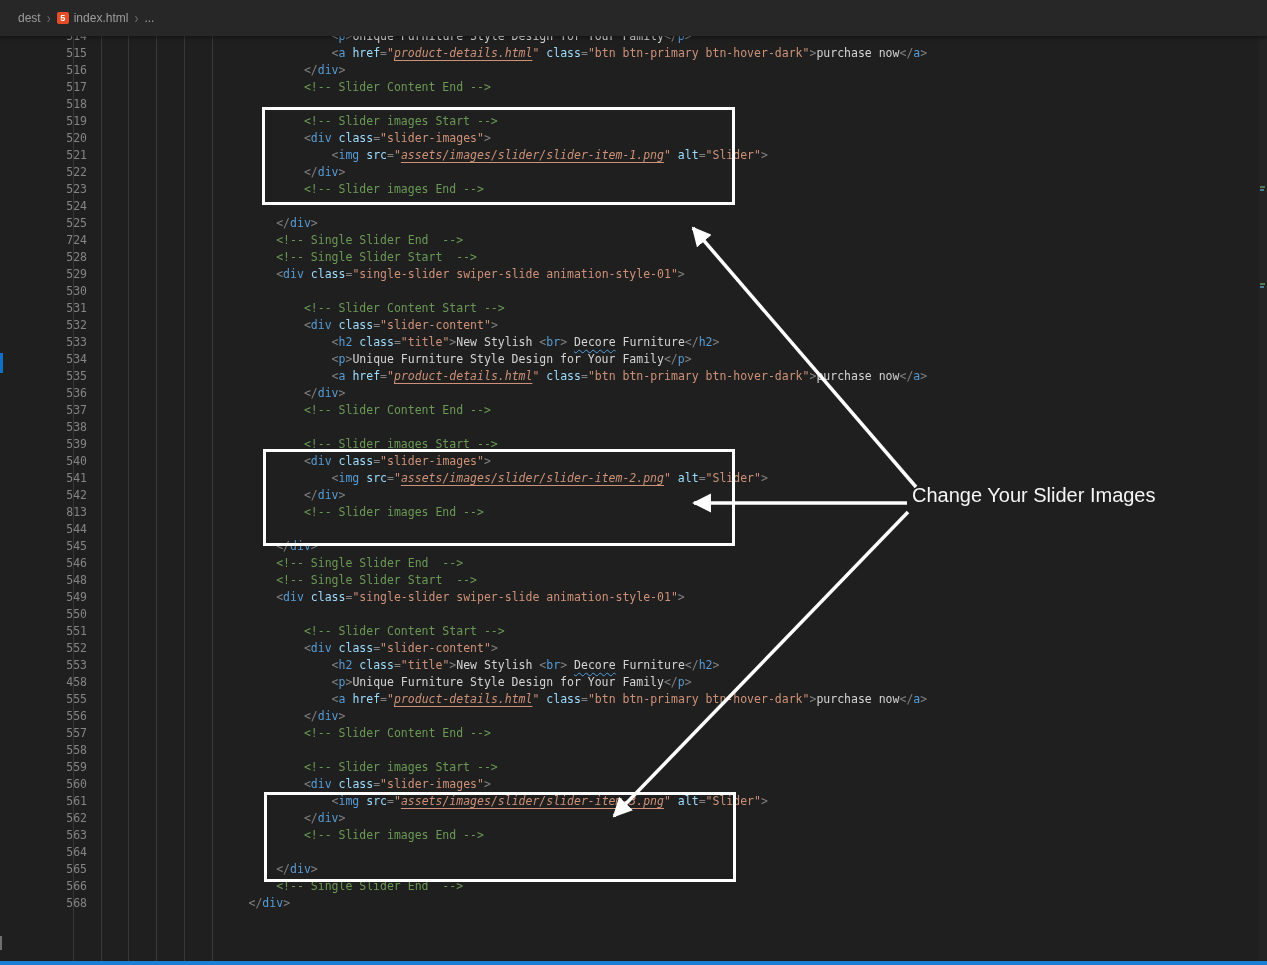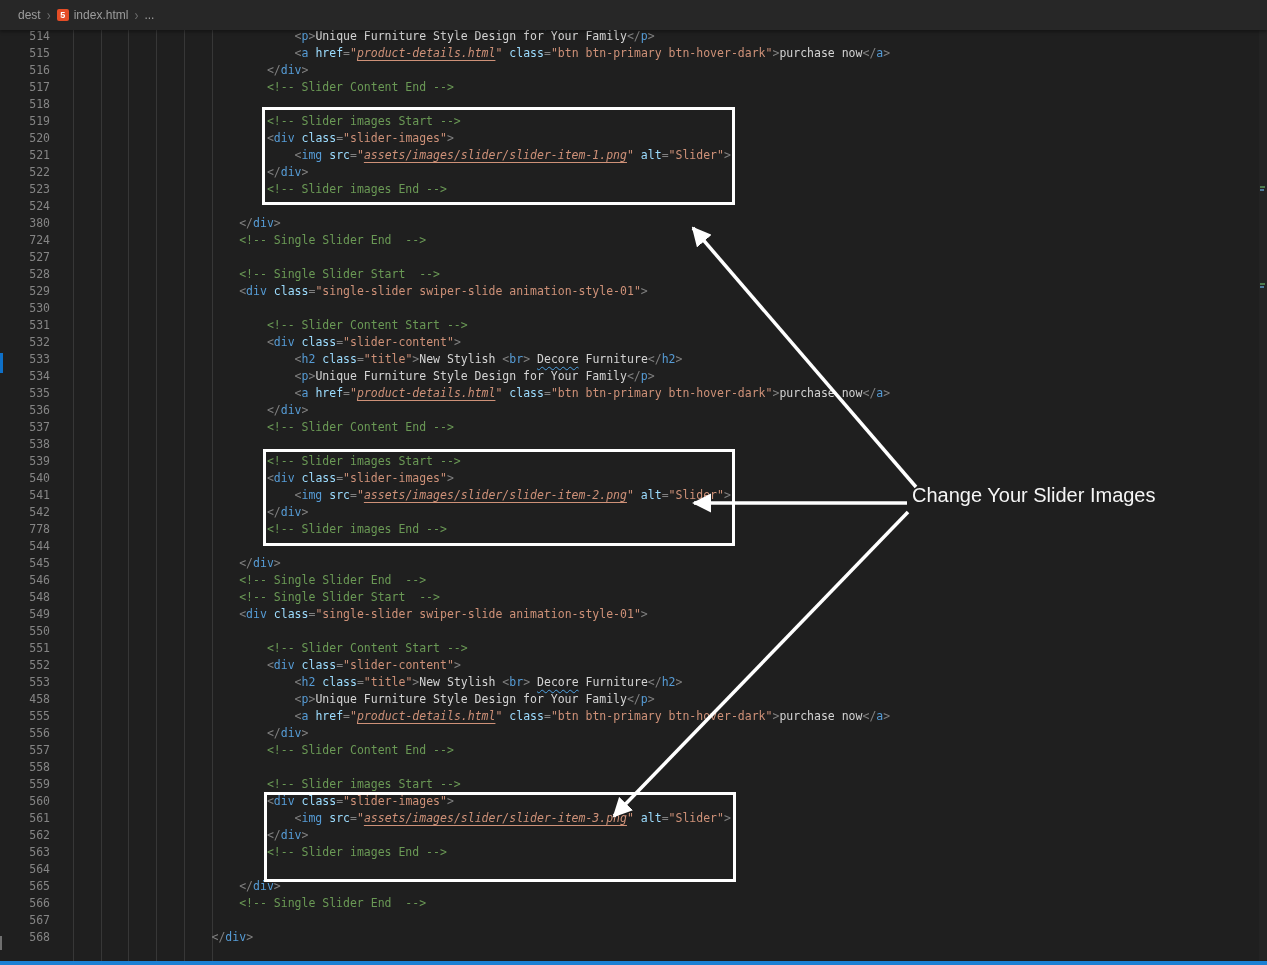--- a/index.html
+++ b/index.html
@@ -12,7 +12,7 @@
   }
   
   .breadcrumb{
-    position:absolute;top:0;left:0;right:0;height:30px;
+    position:absolute;top:0;left:0;right:0;height:36px;
     background:#272727;
     display:flex;align-items:center;
     padding-left:18px;

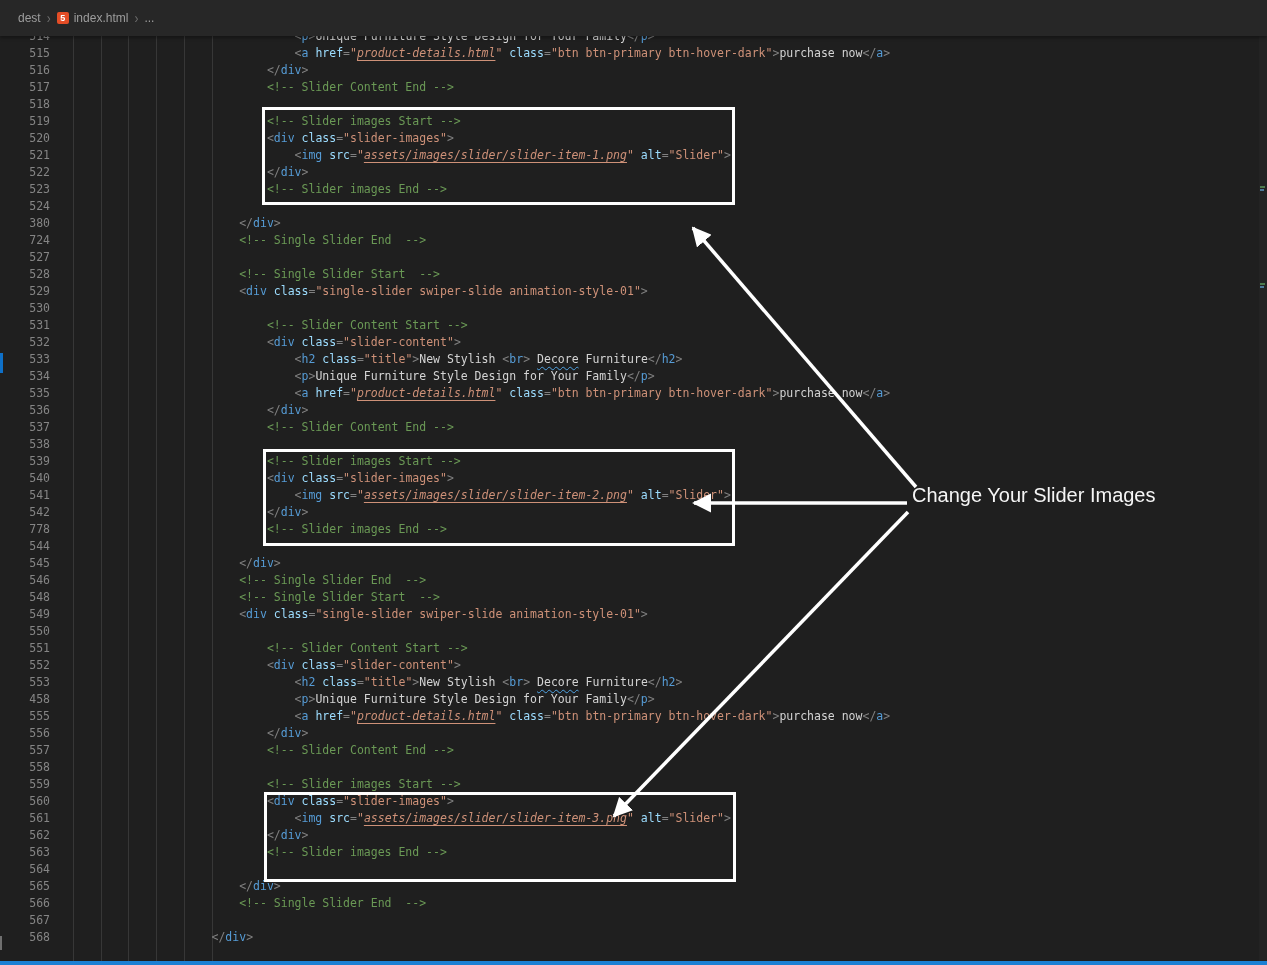--- a/index.html
+++ b/index.html
@@ -33,7 +33,7 @@
   .editor{position:absolute;left:0;right:0;top:22px;bottom:0;overflow:hidden;}
   .indent-guide{position:absolute;top:0;bottom:0;width:1px;background:#373737;z-index:1;}
   .code{position:relative;margin-top:-11px;z-index:2;}
-  .row{display:flex;height:17px;line-height:17px;font-size:11.5px;white-space:pre;}
+  .row{display:flex;height:17px;line-height:17px;font-size:11.5px;white-space:pre;padding-left:37px;}
   .gutter-num{
     width:50px;flex:0 0 50px;text-align:right;
     color:var(--line_number,#858585);user-select:none;

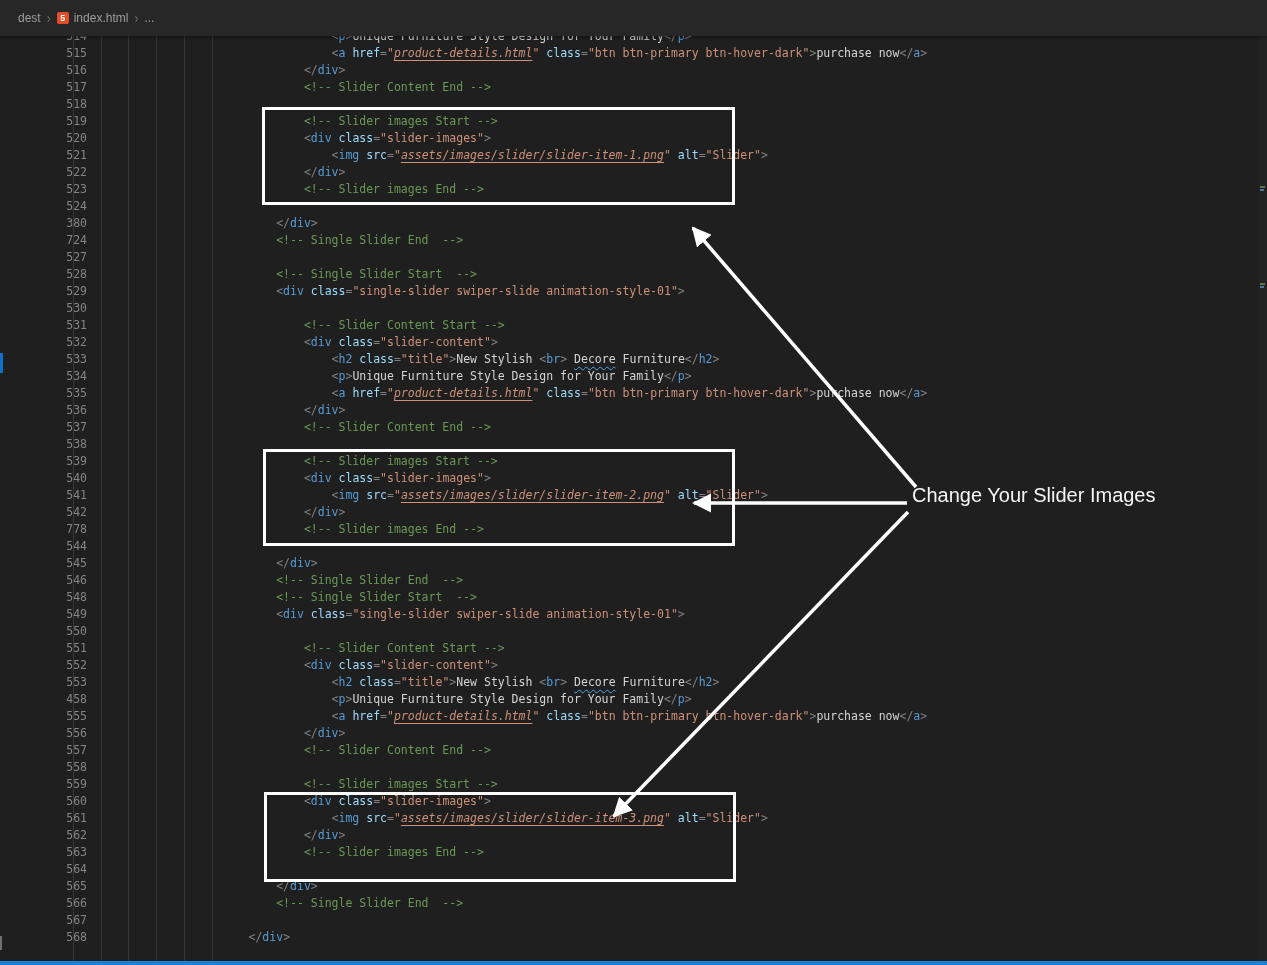--- a/index.html
+++ b/index.html
@@ -91,7 +91,7 @@
         <div class="row"><div class="gutter-num">522</div><div class="content"><span class="tk-x">                            </span><span class="tk-p">&lt;/</span><span class="tk-t">div</span><span class="tk-p">&gt;</span></div></div>
         <div class="row"><div class="gutter-num">523</div><div class="content"><span class="tk-x">                            </span><span class="tk-c">&lt;!-- Slider images End --&gt;</span></div></div>
         <div class="row"><div class="gutter-num">524</div><div class="content"></div></div>
-        <div class="row"><div class="gutter-num">380</div><div class="content"><span class="tk-x">                        </span><span class="tk-p">&lt;/</span><span class="tk-t">div</span><span class="tk-p">&gt;</span></div></div>
+        <div class="row"><div class="gutter-num">525</div><div class="content"><span class="tk-x">                        </span><span class="tk-p">&lt;/</span><span class="tk-t">div</span><span class="tk-p">&gt;</span></div></div>
         <div class="row"><div class="gutter-num">724</div><div class="content"><span class="tk-x">                        </span><span class="tk-c">&lt;!-- Single Slider End  --&gt;</span></div></div>
         <div class="row"><div class="gutter-num">527</div><div class="content"></div></div>
         <div class="row"><div class="gutter-num">528</div><div class="content"><span class="tk-x">                        </span><span class="tk-c">&lt;!-- Single Slider Start  --&gt;</span></div></div>

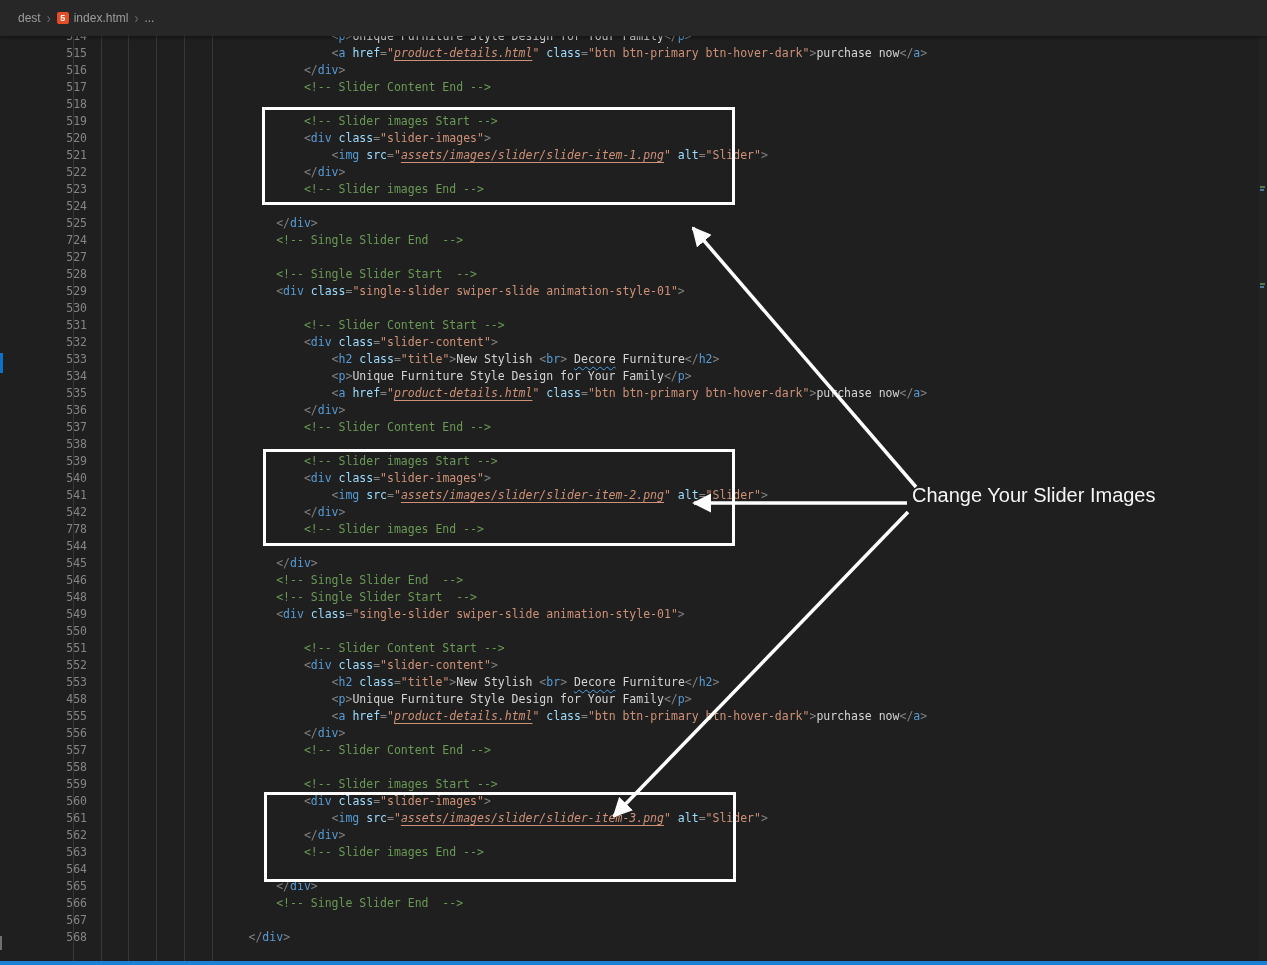--- a/index.html
+++ b/index.html
@@ -93,7 +93,6 @@
         <div class="row"><div class="gutter-num">524</div><div class="content"></div></div>
         <div class="row"><div class="gutter-num">525</div><div class="content"><span class="tk-x">                        </span><span class="tk-p">&lt;/</span><span class="tk-t">div</span><span class="tk-p">&gt;</span></div></div>
         <div class="row"><div class="gutter-num">724</div><div class="content"><span class="tk-x">                        </span><span class="tk-c">&lt;!-- Single Slider End  --&gt;</span></div></div>
-        <div class="row"><div class="gutter-num">527</div><div class="content"></div></div>
         <div class="row"><div class="gutter-num">528</div><div class="content"><span class="tk-x">                        </span><span class="tk-c">&lt;!-- Single Slider Start  --&gt;</span></div></div>
         <div class="row"><div class="gutter-num">529</div><div class="content"><span class="tk-x">                        </span><span class="tk-p">&lt;</span><span class="tk-t">div</span><span class="tk-x"> </span><span class="tk-a">class</span><span class="tk-p">=</span><span class="tk-s">"single-slider swiper-slide animation-style-01"</span><span class="tk-p">&gt;</span></div></div>
         <div class="row"><div class="gutter-num">530</div><div class="content"></div></div>

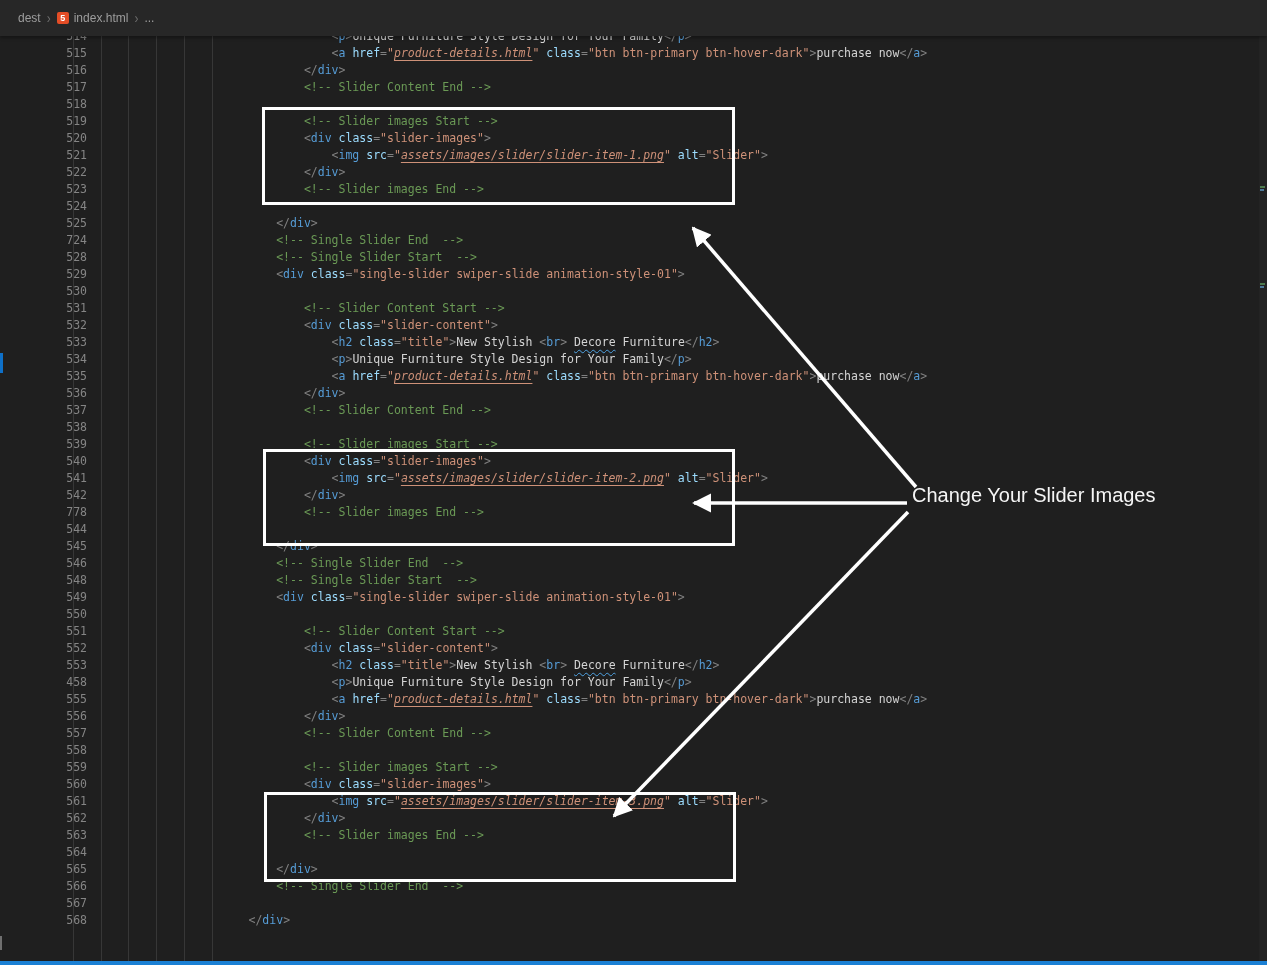--- a/index.html
+++ b/index.html
@@ -108,7 +108,7 @@
         <div class="row"><div class="gutter-num">540</div><div class="content"><span class="tk-x">                            </span><span class="tk-p">&lt;</span><span class="tk-t">div</span><span class="tk-x"> </span><span class="tk-a">class</span><span class="tk-p">=</span><span class="tk-s">"slider-images"</span><span class="tk-p">&gt;</span></div></div>
         <div class="row"><div class="gutter-num">541</div><div class="content"><span class="tk-x">                                </span><span class="tk-p">&lt;</span><span class="tk-t">img</span><span class="tk-x"> </span><span class="tk-a">src</span><span class="tk-p">=</span><span class="tk-s">"</span><span class="tk-l">assets/images/slider/slider-item-2.png</span><span class="tk-s">"</span><span class="tk-x"> </span><span class="tk-a">alt</span><span class="tk-p">=</span><span class="tk-s">"Slider"</span><span class="tk-p">&gt;</span></div></div>
         <div class="row"><div class="gutter-num">542</div><div class="content"><span class="tk-x">                            </span><span class="tk-p">&lt;/</span><span class="tk-t">div</span><span class="tk-p">&gt;</span></div></div>
-        <div class="row"><div class="gutter-num">778</div><div class="content"><span class="tk-x">                            </span><span class="tk-c">&lt;!-- Slider images End --&gt;</span></div></div>
+        <div class="row"><div class="gutter-num">813</div><div class="content"><span class="tk-x">                            </span><span class="tk-c">&lt;!-- Slider images End --&gt;</span></div></div>
         <div class="row"><div class="gutter-num">544</div><div class="content"></div></div>
         <div class="row"><div class="gutter-num">545</div><div class="content"><span class="tk-x">                        </span><span class="tk-p">&lt;/</span><span class="tk-t">div</span><span class="tk-p">&gt;</span></div></div>
         <div class="row"><div class="gutter-num">546</div><div class="content"><span class="tk-x">                        </span><span class="tk-c">&lt;!-- Single Slider End  --&gt;</span></div></div>

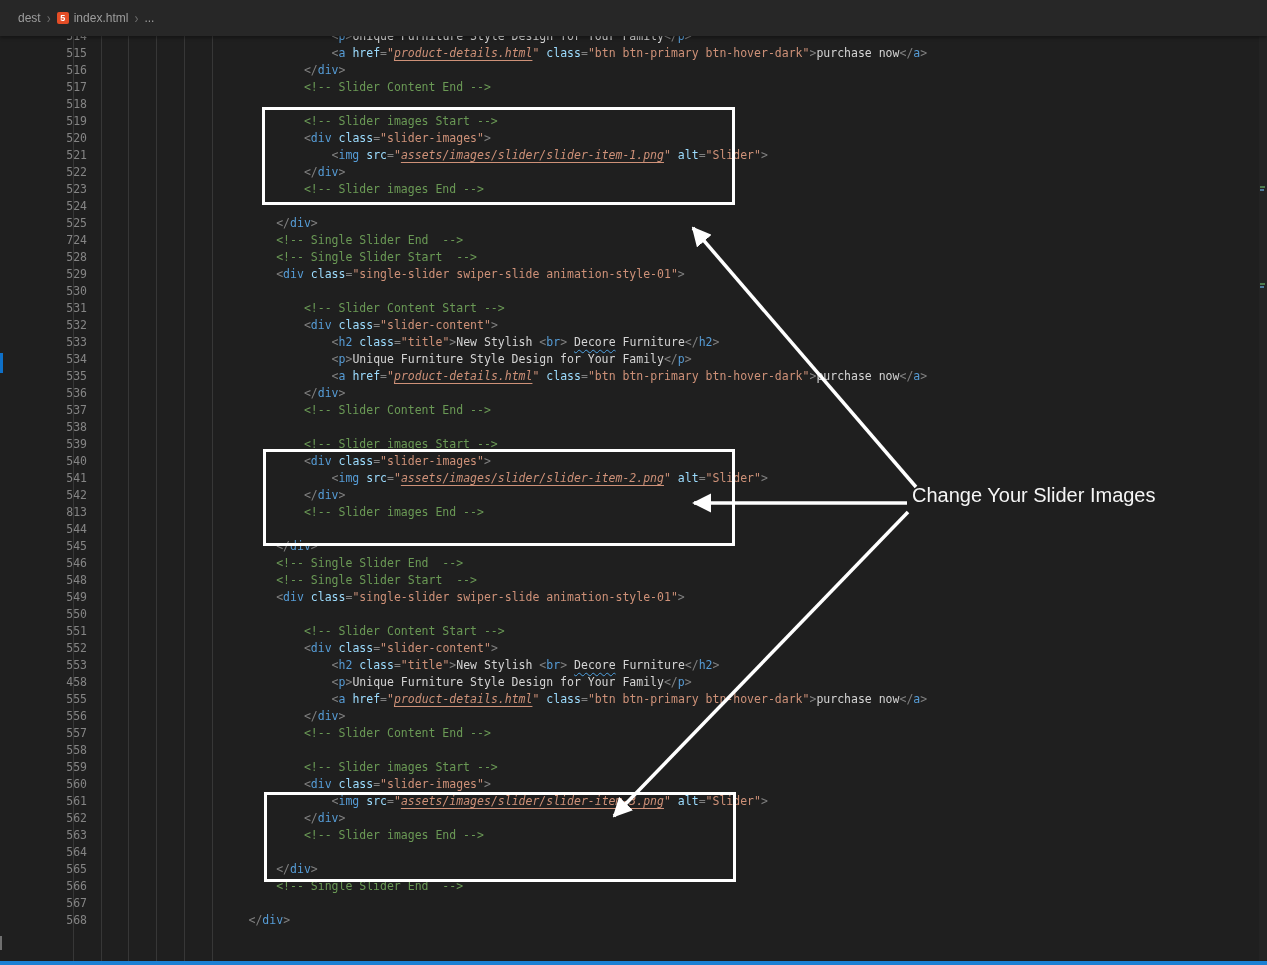--- a/index.html
+++ b/index.html
@@ -131,7 +131,6 @@
         <div class="row"><div class="gutter-num">564</div><div class="content"></div></div>
         <div class="row"><div class="gutter-num">565</div><div class="content"><span class="tk-x">                        </span><span class="tk-p">&lt;/</span><span class="tk-t">div</span><span class="tk-p">&gt;</span></div></div>
         <div class="row"><div class="gutter-num">566</div><div class="content"><span class="tk-x">                        </span><span class="tk-c">&lt;!-- Single Slider End  --&gt;</span></div></div>
-        <div class="row"><div class="gutter-num">567</div><div class="content"></div></div>
         <div class="row"><div class="gutter-num">568</div><div class="content"><span class="tk-x">                    </span><span class="tk-p">&lt;/</span><span class="tk-t">div</span><span class="tk-p">&gt;</span></div></div>
       </div>
   </div>

